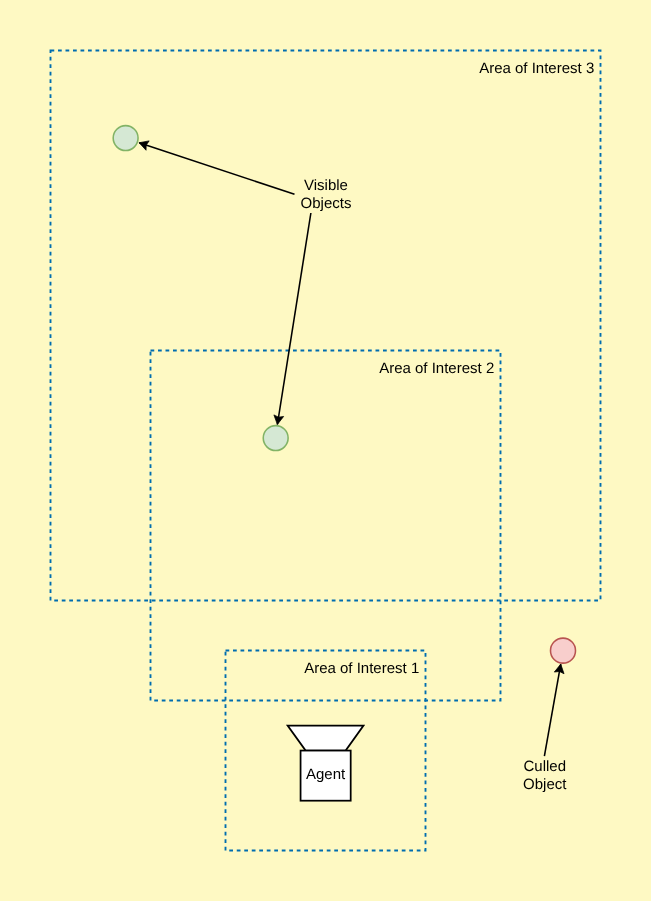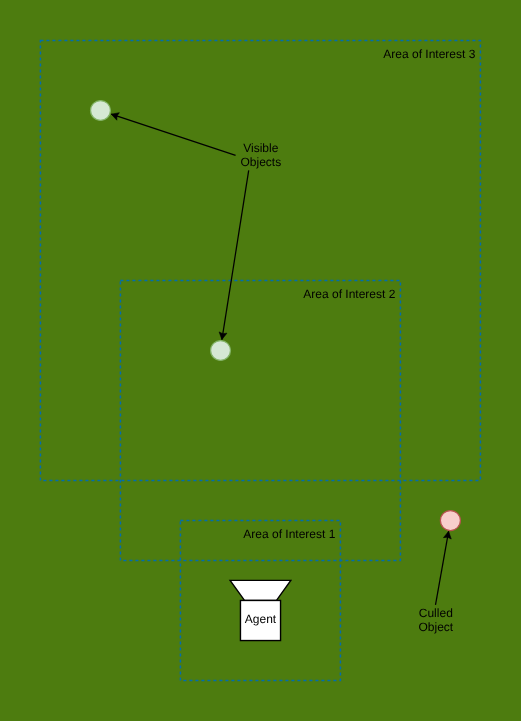--- a/index.html
+++ b/index.html
@@ -15,7 +15,7 @@
 </head>
 <body style="background: rgb(255, 255, 255);">
 
-<div id="canvas" style="background: #4d7c0f;">
+<div id="canvas" style="background: #fef9c3;">
   <svg width="521" height="721" viewBox="0 0 521 721">
     <defs>
       <marker id="arrow" markerWidth="14" markerHeight="12" refX="10" refY="6" orient="auto" markerUnits="userSpaceOnUse">

